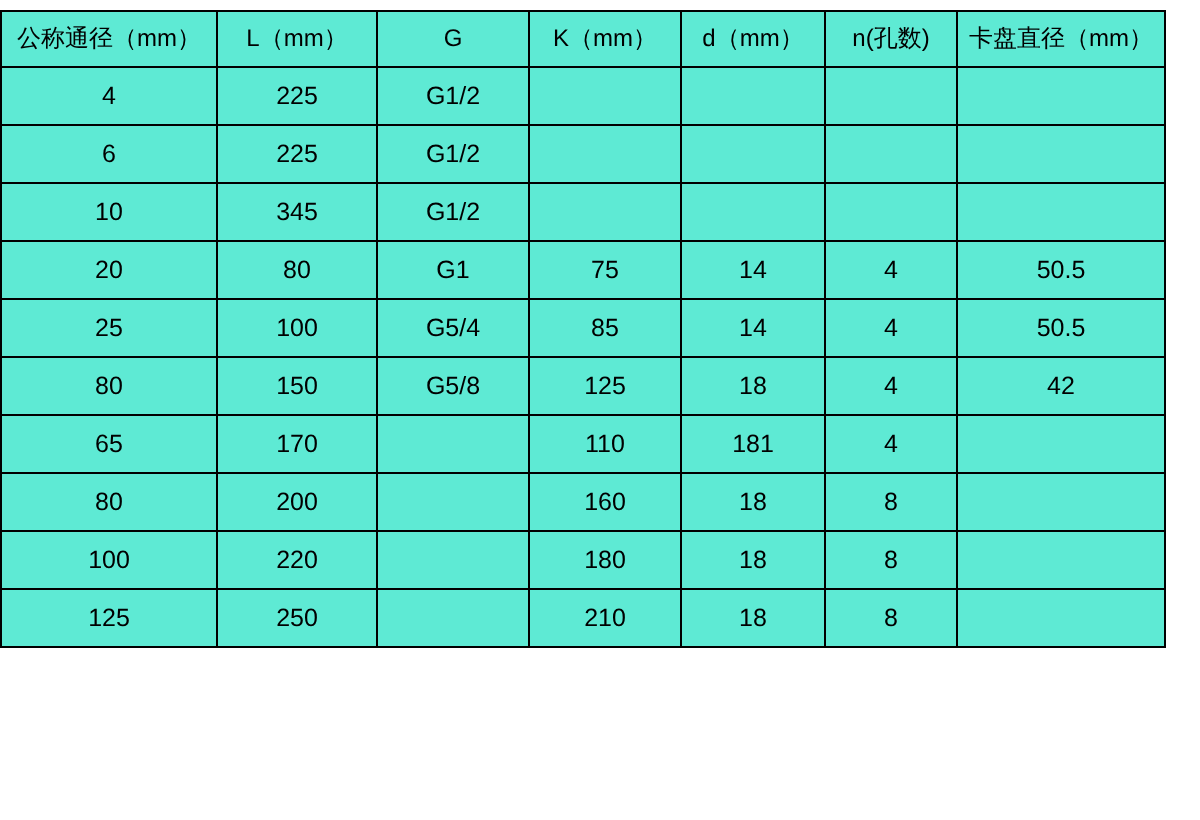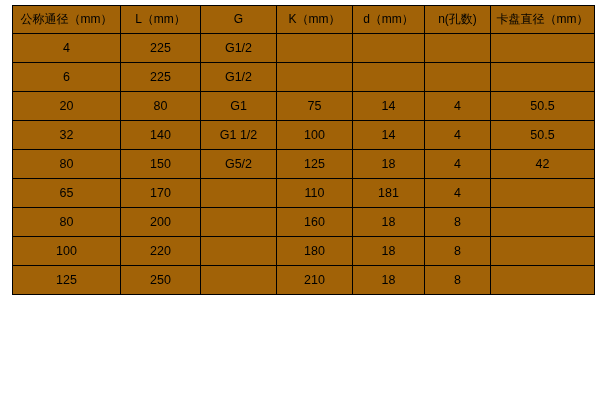--- a/index.html
+++ b/index.html
@@ -25,8 +25,8 @@
     border-collapse: collapse;
     table-layout: fixed;
     width: 582px;
-    margin: 5px 0 0 12px;
-    background: #a16207;
+    margin: 5px 0 0 0;
+    background: #5eead4;
   }
   table.spec td, table.spec th {
     border: 1px solid #000000;

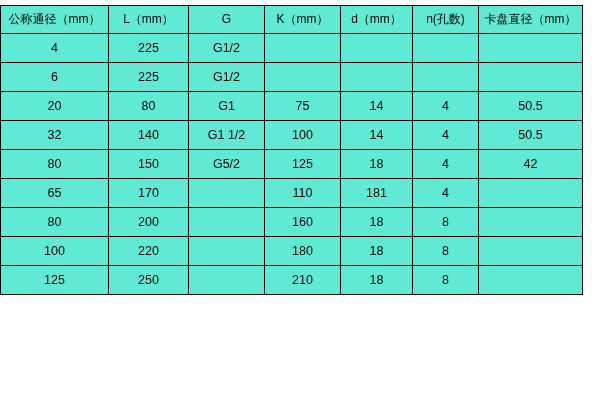--- a/index.html
+++ b/index.html
@@ -113,6 +113,15 @@
         <td class="blank"></td>
       </tr>
       <tr>
+        <td>10</td>
+        <td>345</td>
+        <td>G1/2</td>
+        <td class="blank blank-bottom"></td>
+        <td class="blank blank-bottom"></td>
+        <td class="blank blank-bottom"></td>
+        <td class="blank blank-bottom"></td>
+      </tr>
+      <tr>
         <td>20</td>
         <td>80</td>
         <td>G1</td>

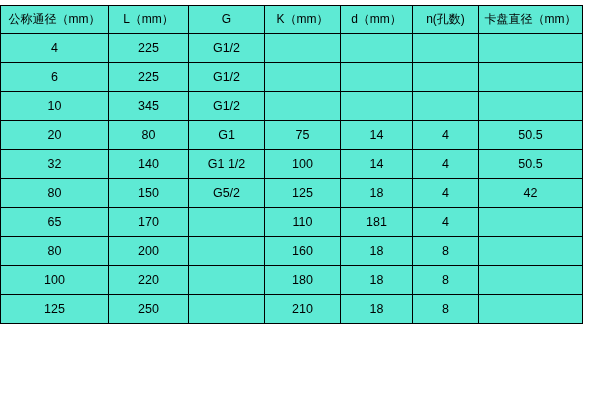--- a/index.html
+++ b/index.html
@@ -131,6 +131,15 @@
         <td>50.5</td>
       </tr>
       <tr>
+        <td>25</td>
+        <td>100</td>
+        <td>G5/4</td>
+        <td>85</td>
+        <td>14</td>
+        <td>4</td>
+        <td>50.5</td>
+      </tr>
+      <tr>
         <td>32</td>
         <td>140</td>
         <td>G1 1/2</td>

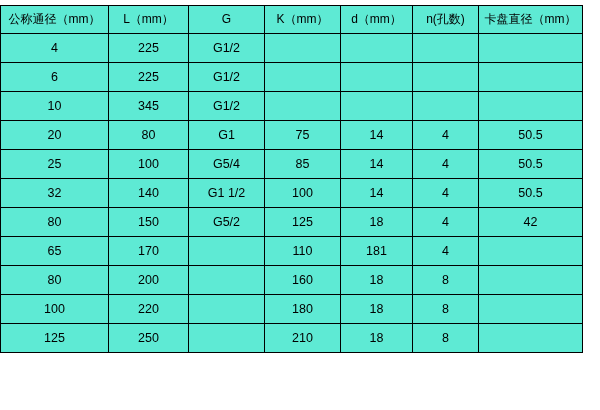--- a/index.html
+++ b/index.html
@@ -140,15 +140,6 @@
         <td>50.5</td>
       </tr>
       <tr>
-        <td>32</td>
-        <td>140</td>
-        <td>G1 1/2</td>
-        <td>100</td>
-        <td>14</td>
-        <td>4</td>
-        <td>50.5</td>
-      </tr>
-      <tr>
         <td>80</td>
         <td>150</td>
         <td>G5/2</td>

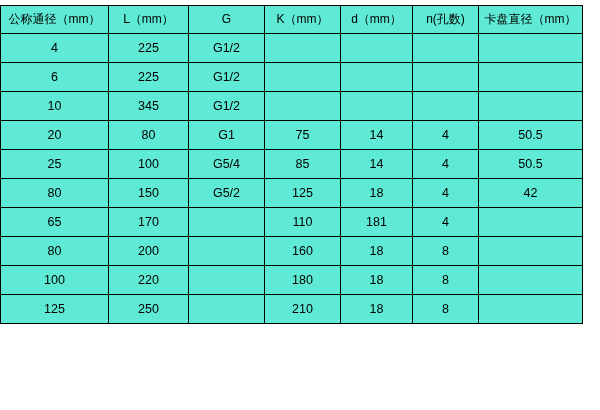--- a/index.html
+++ b/index.html
@@ -142,7 +142,7 @@
       <tr>
         <td>80</td>
         <td>150</td>
-        <td>G5/2</td>
+        <td>G5/8</td>
         <td>125</td>
         <td>18</td>
         <td>4</td>

